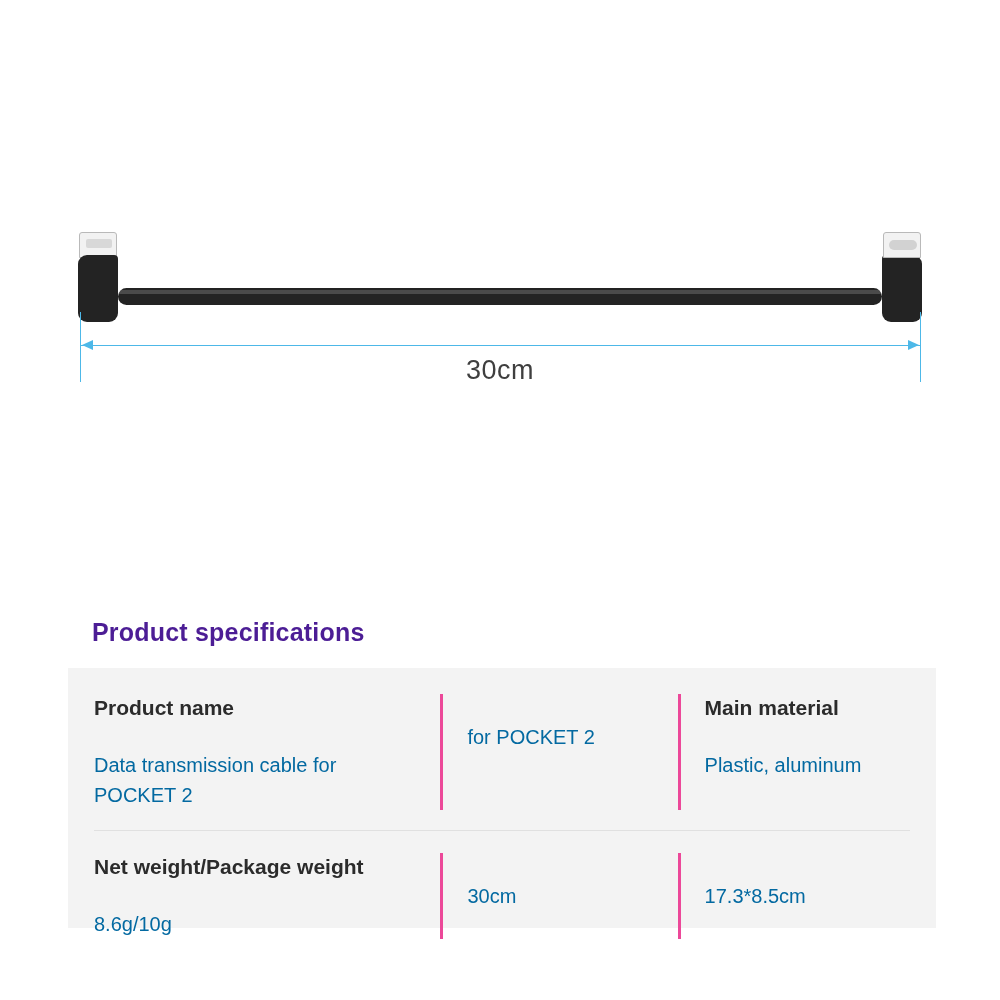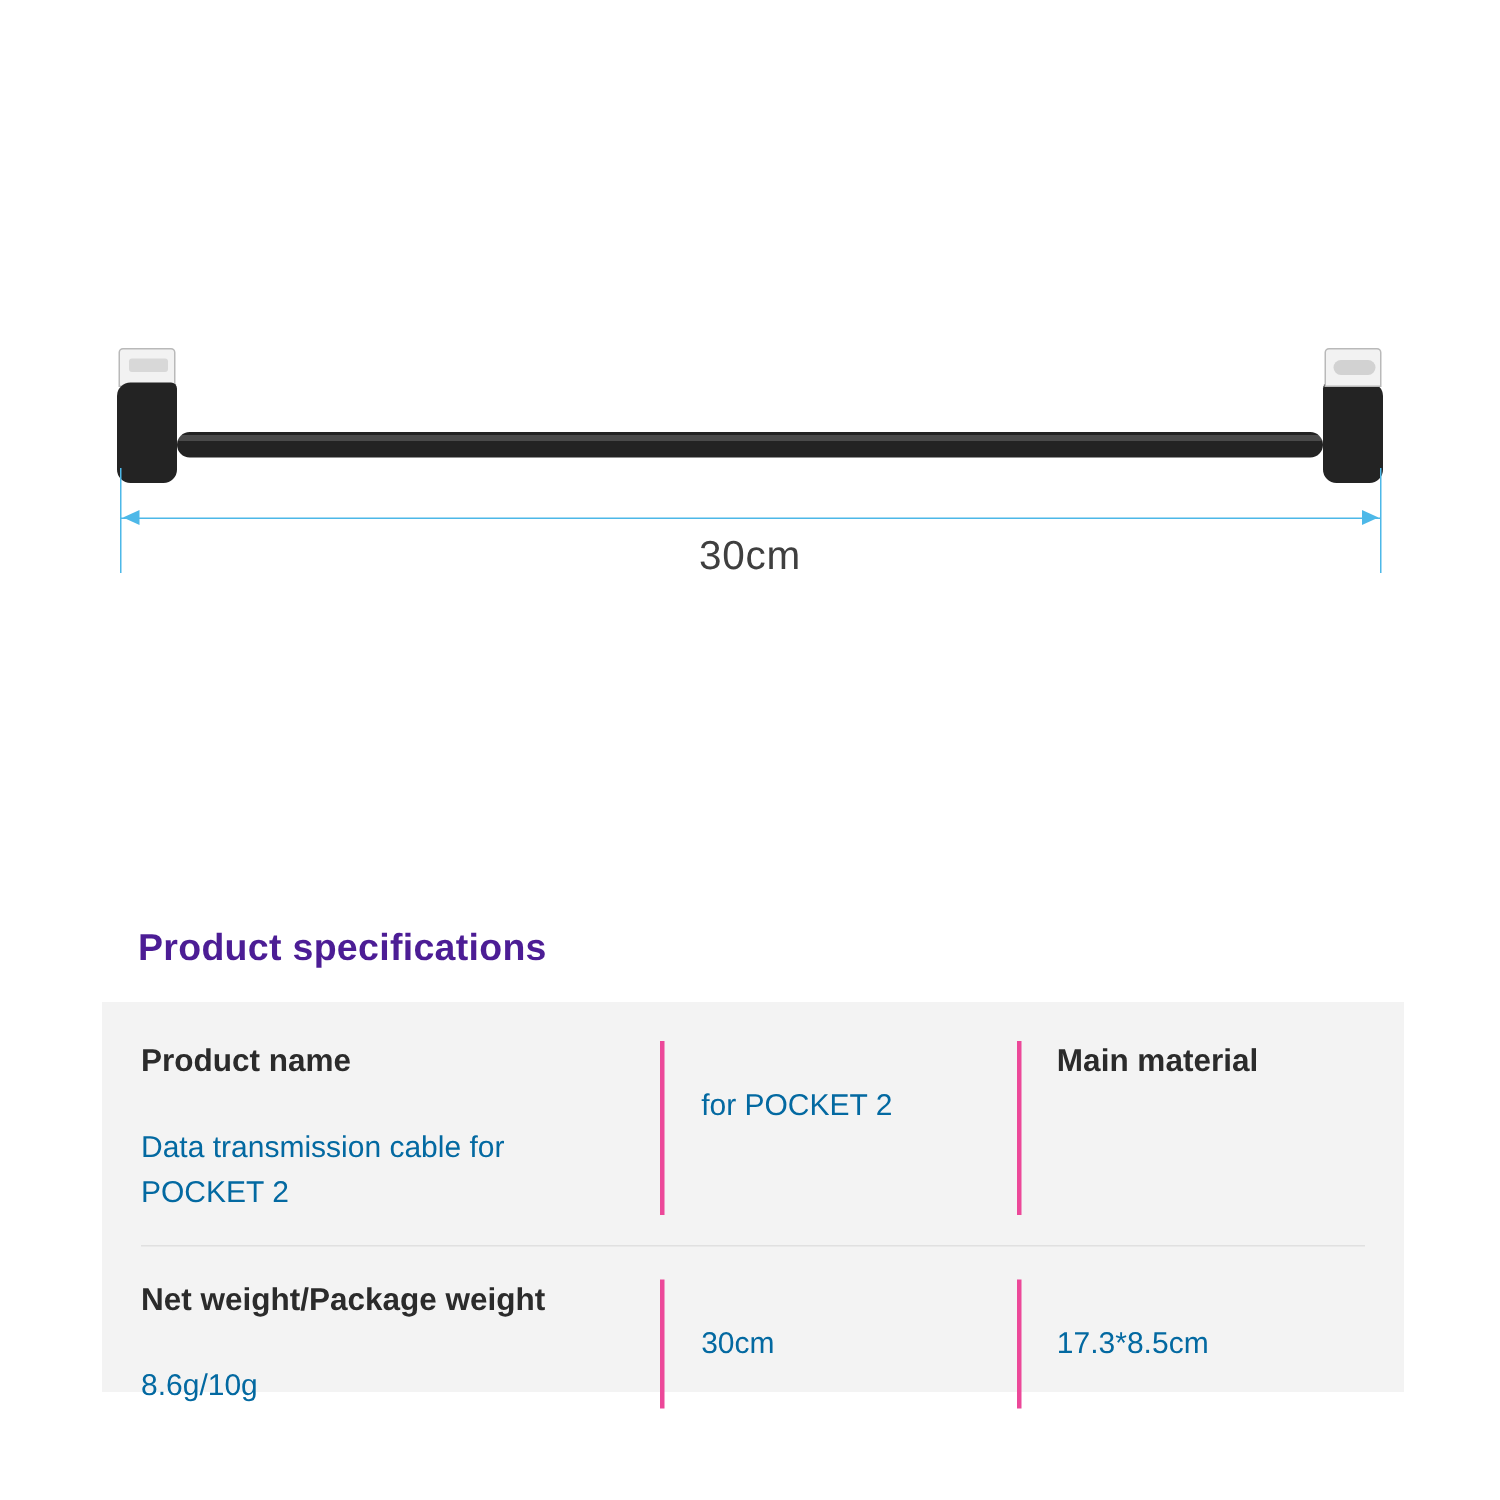--- a/index.html
+++ b/index.html
@@ -245,6 +245,7 @@
     </div>
     <div class="spec-cell c3">
       <div class="spec-key">Main material</div>
+      <div class="spec-val">Plastic, aluminum</div>
     </div>
   </div>
 

